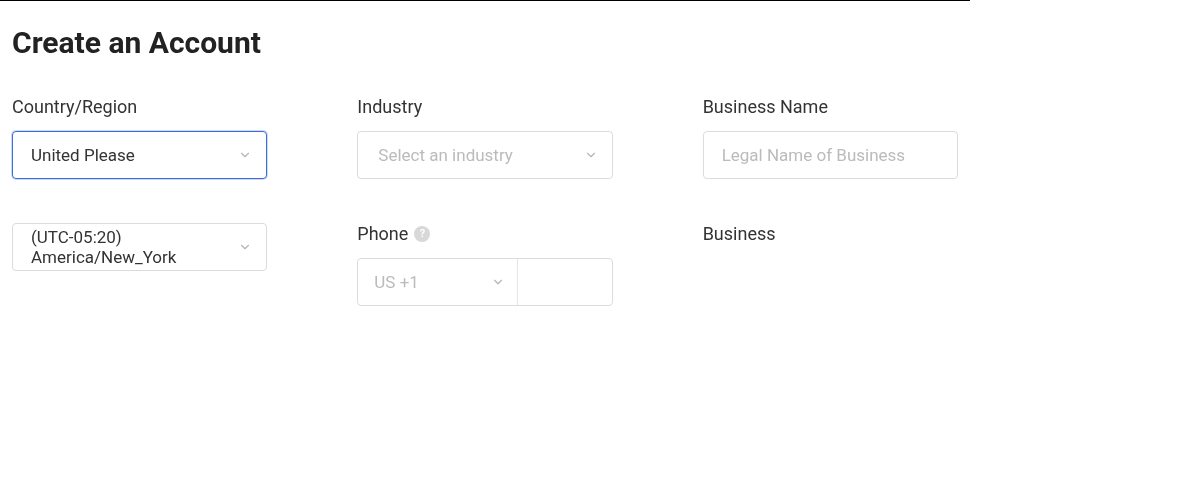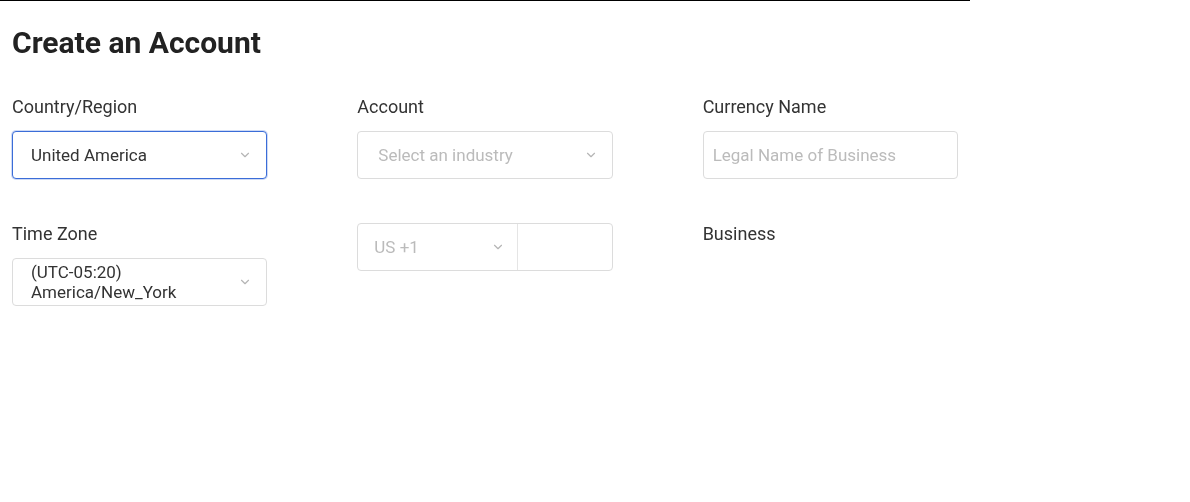--- a/index.html
+++ b/index.html
@@ -158,7 +158,7 @@
     </div>
 
     <div class="form-group">
-      <label class="form-label">Account</label>
+      <label class="form-label">Industry</label>
       <div class="control placeholder">
         <span>Select an industry</span>
         <span class="chevron">

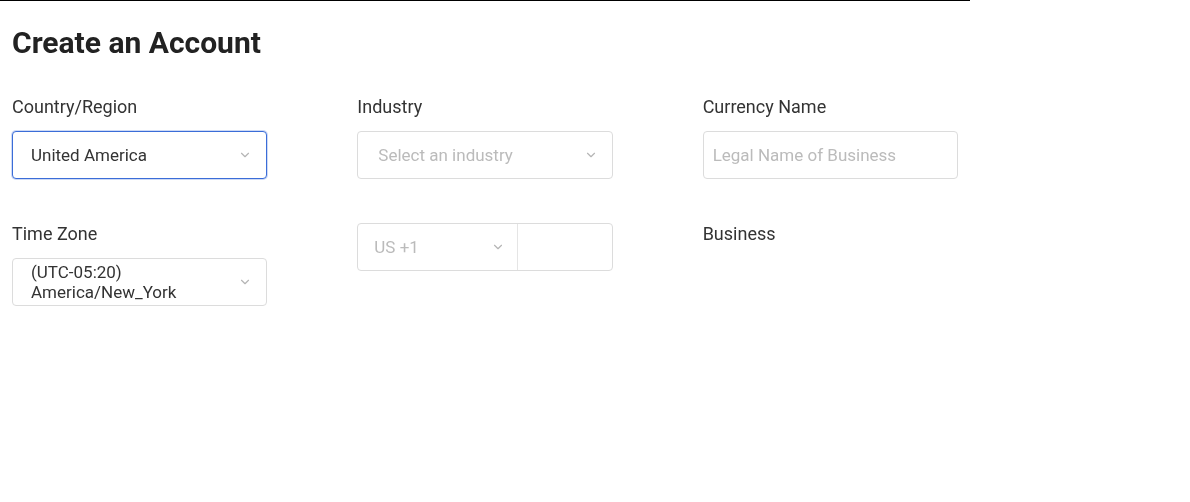--- a/index.html
+++ b/index.html
@@ -170,7 +170,7 @@
     </div>
 
     <div class="form-group">
-      <label class="form-label">Currency Name</label>
+      <label class="form-label">Business Name</label>
       <input type="text" class="text-input" placeholder="Legal Name of Business" style="">
     </div>
 

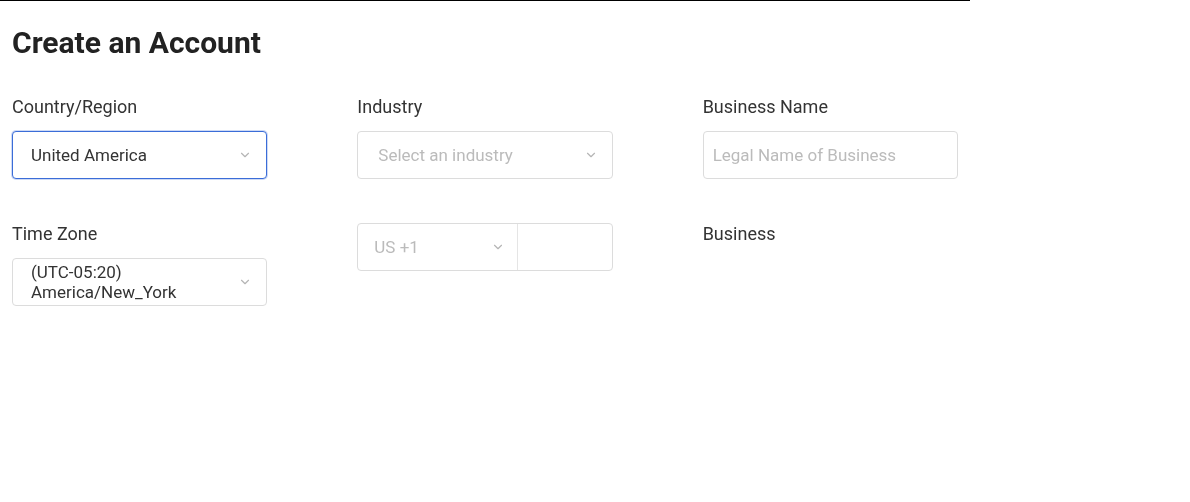--- a/index.html
+++ b/index.html
@@ -148,7 +148,7 @@
     <div class="form-group">
       <label class="form-label">Country/Region</label>
       <div class="control focused">
-        <span>United America</span>
+        <span>United Please</span>
         <span class="chevron">
           <svg width="14" height="14" viewBox="0 0 24 24" fill="none" stroke="currentColor" stroke-width="2" stroke-linecap="round" stroke-linejoin="round">
               <polyline points="6 9 12 15 18 9"></polyline>

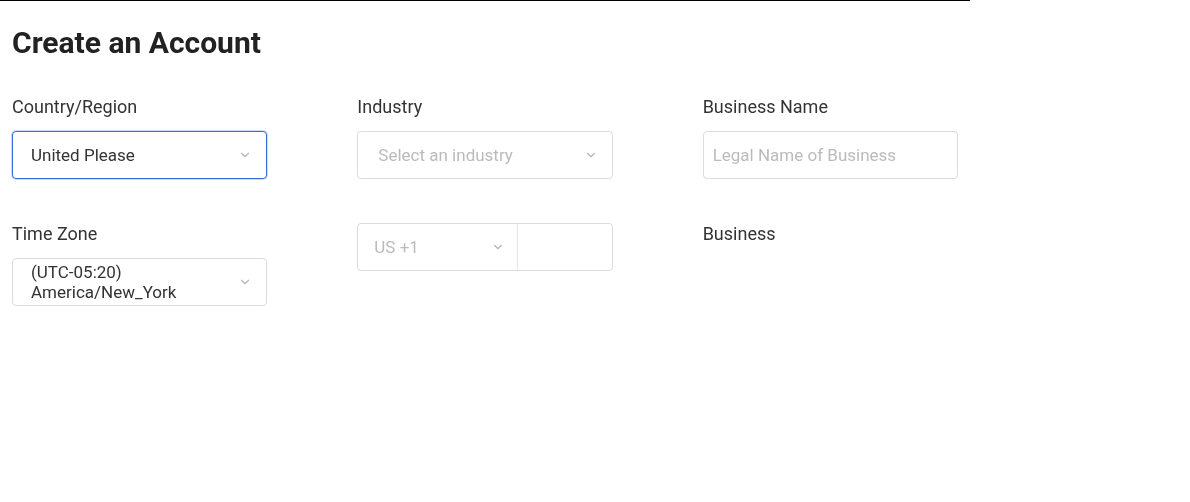--- a/index.html
+++ b/index.html
@@ -91,7 +91,7 @@
       border: 1px solid #dcdcdc;
       border-radius: 4px;
       background: #fff;
-      padding: 0 9px;
+      padding: 0 18px;
       font-size: 17px;
       color: #333;
       outline: none;

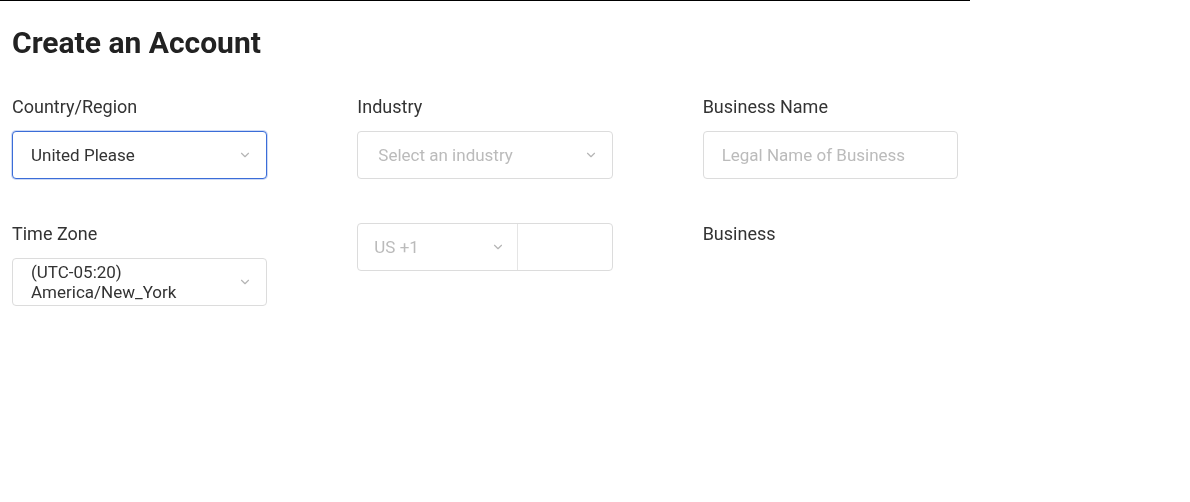--- a/index.html
+++ b/index.html
@@ -175,7 +175,6 @@
     </div>
 
     <div class="form-group">
-      <label class="form-label">Time Zone</label>
       <div class="control">
         <span>(UTC-05:20) America/New_York</span>
         <span class="chevron">

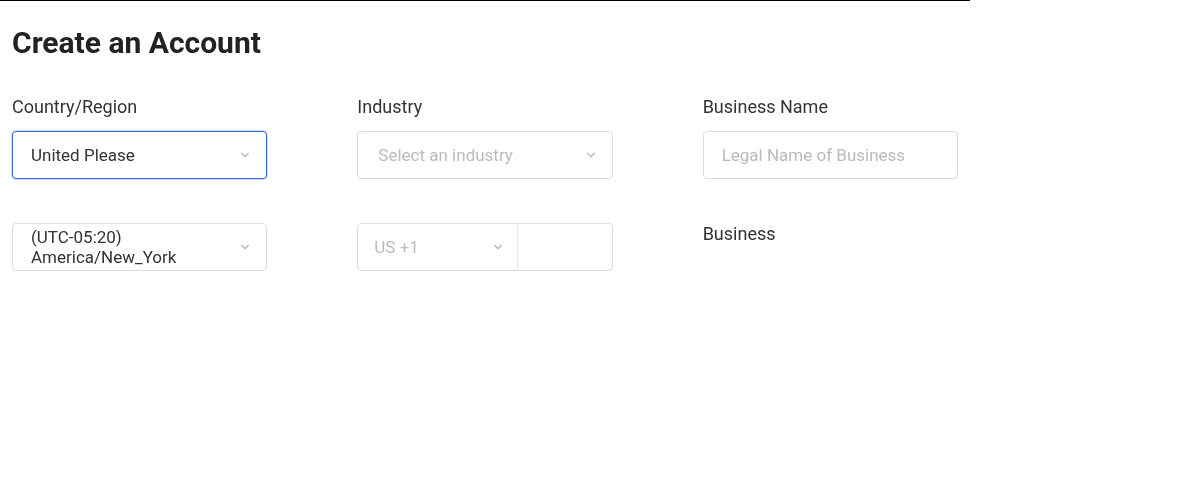--- a/index.html
+++ b/index.html
@@ -186,6 +186,10 @@
     </div>
 
     <div class="form-group">
+      <label class="form-label">
+        <span>Phone</span>
+        <span class="help-icon">?</span>
+      </label>
       <div class="phone-wrap">
         <div class="phone-prefix">
           <span>US +1</span>

